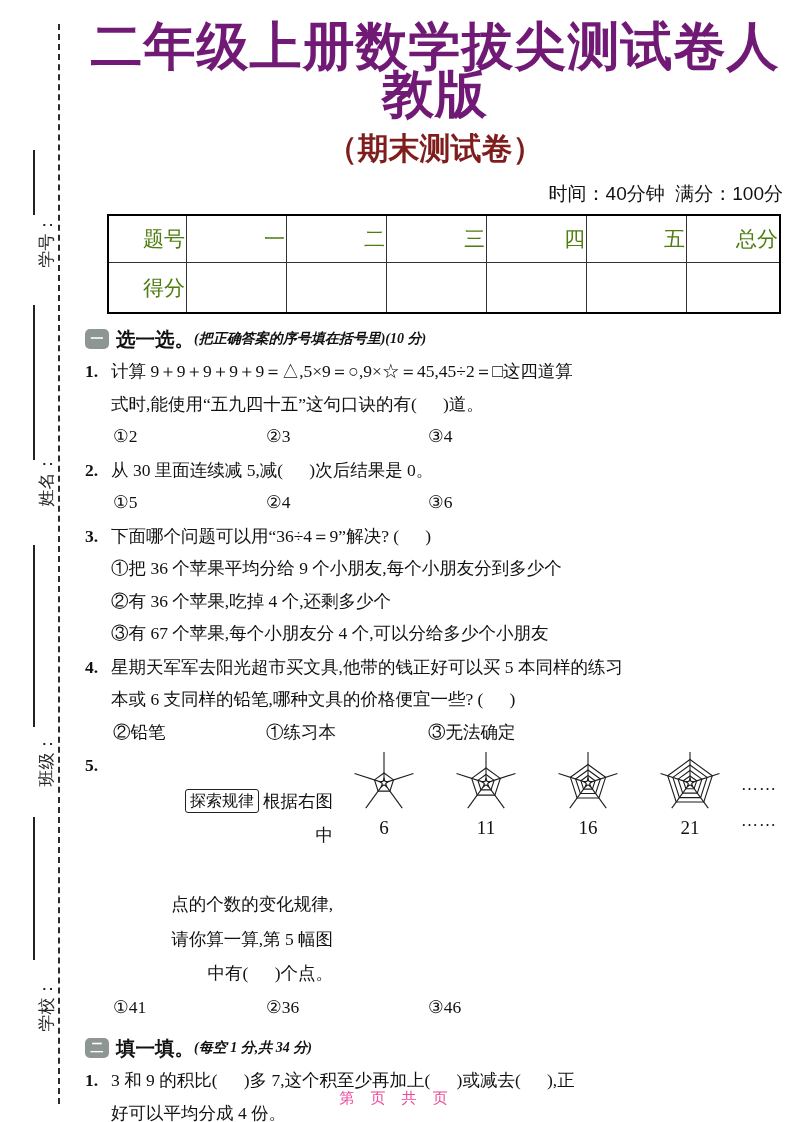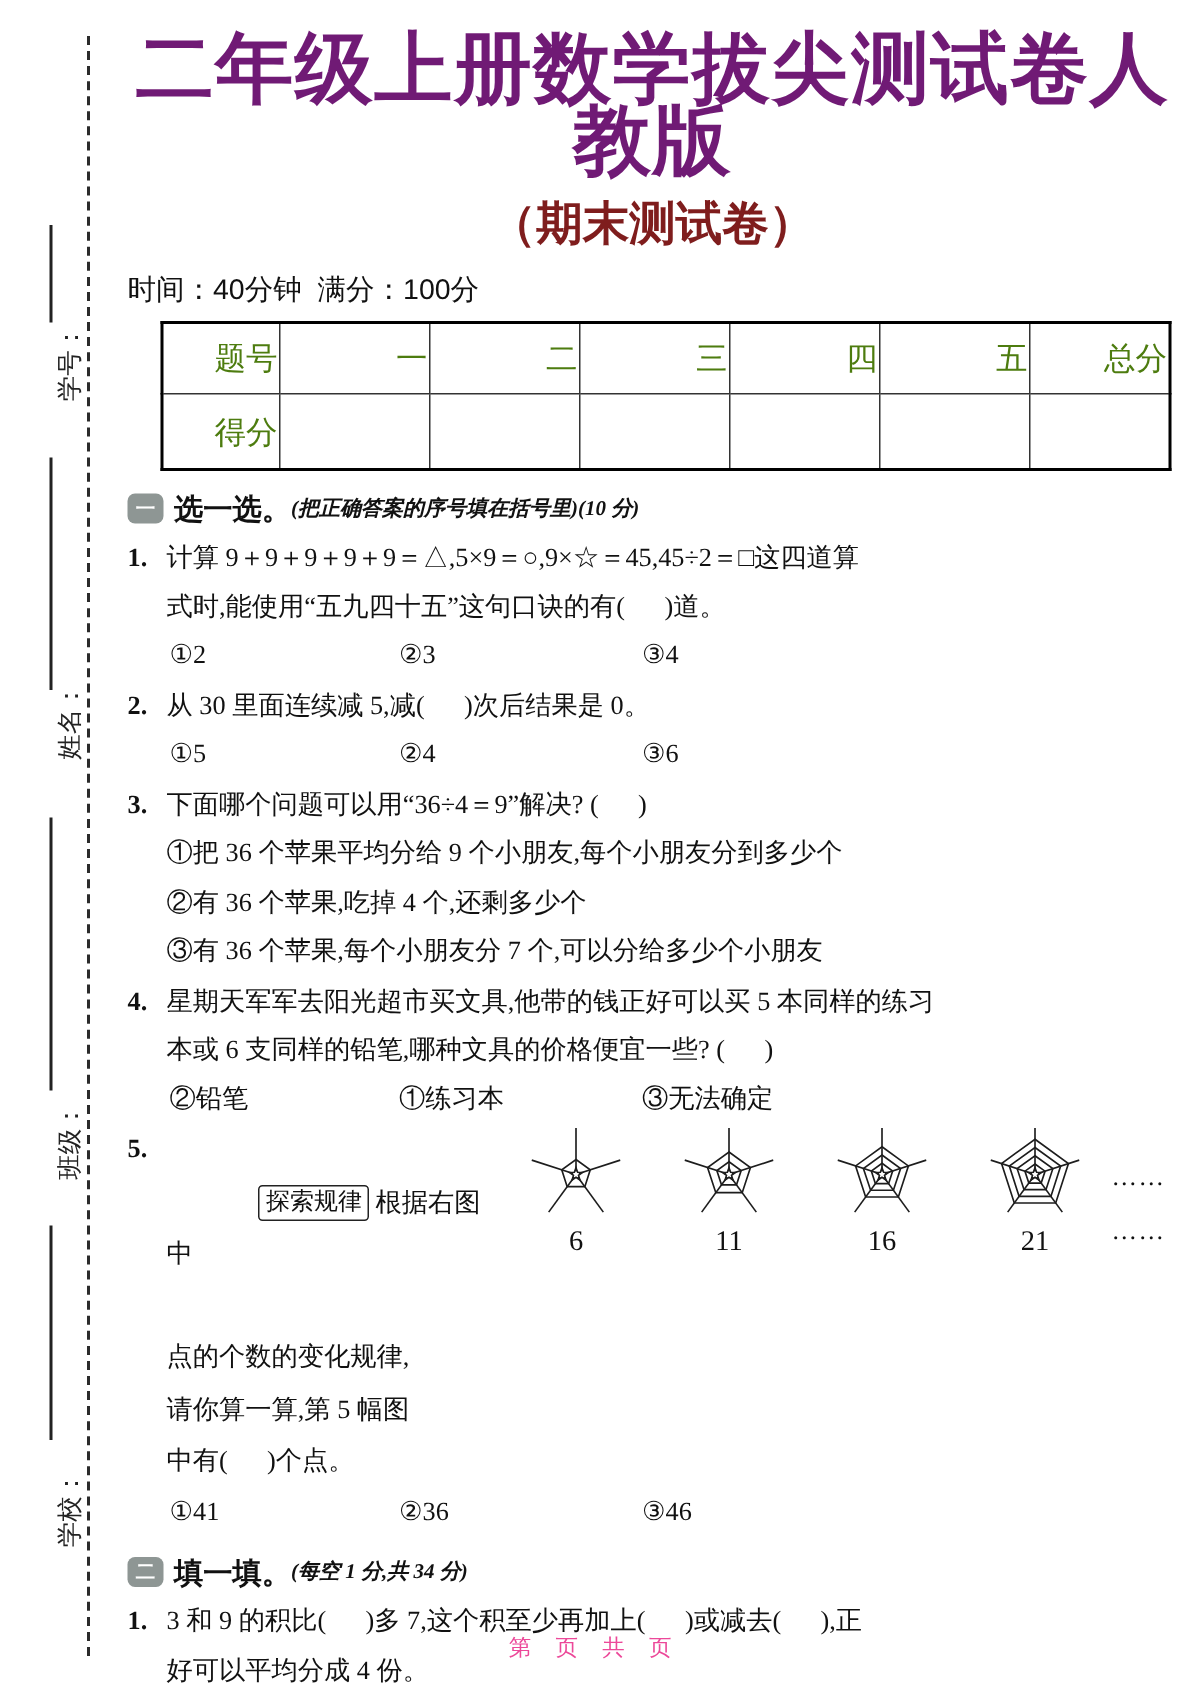--- a/index.html
+++ b/index.html
@@ -18,7 +18,7 @@
          font-weight:bold;font-size:52px;line-height:48px;letter-spacing:1px;color:#701a75;}
   .subtitle{margin:10px 0 0;text-align:center;font-family:"Liberation Sans",sans-serif;
             font-weight:bold;font-size:31px;line-height:42px;color:#7f1d1d;}
-  .time{margin-top:12px;font-family:"Liberation Sans",sans-serif;
+  .time{margin-top:12px;text-align:right;font-family:"Liberation Sans",sans-serif;
         font-size:19px;line-height:24px;padding-right:2px;white-space:pre-wrap;}
   table.score{border-collapse:collapse;margin:8px 0 0 22px;table-layout:fixed;
               font-family:"Liberation Sans",sans-serif;}

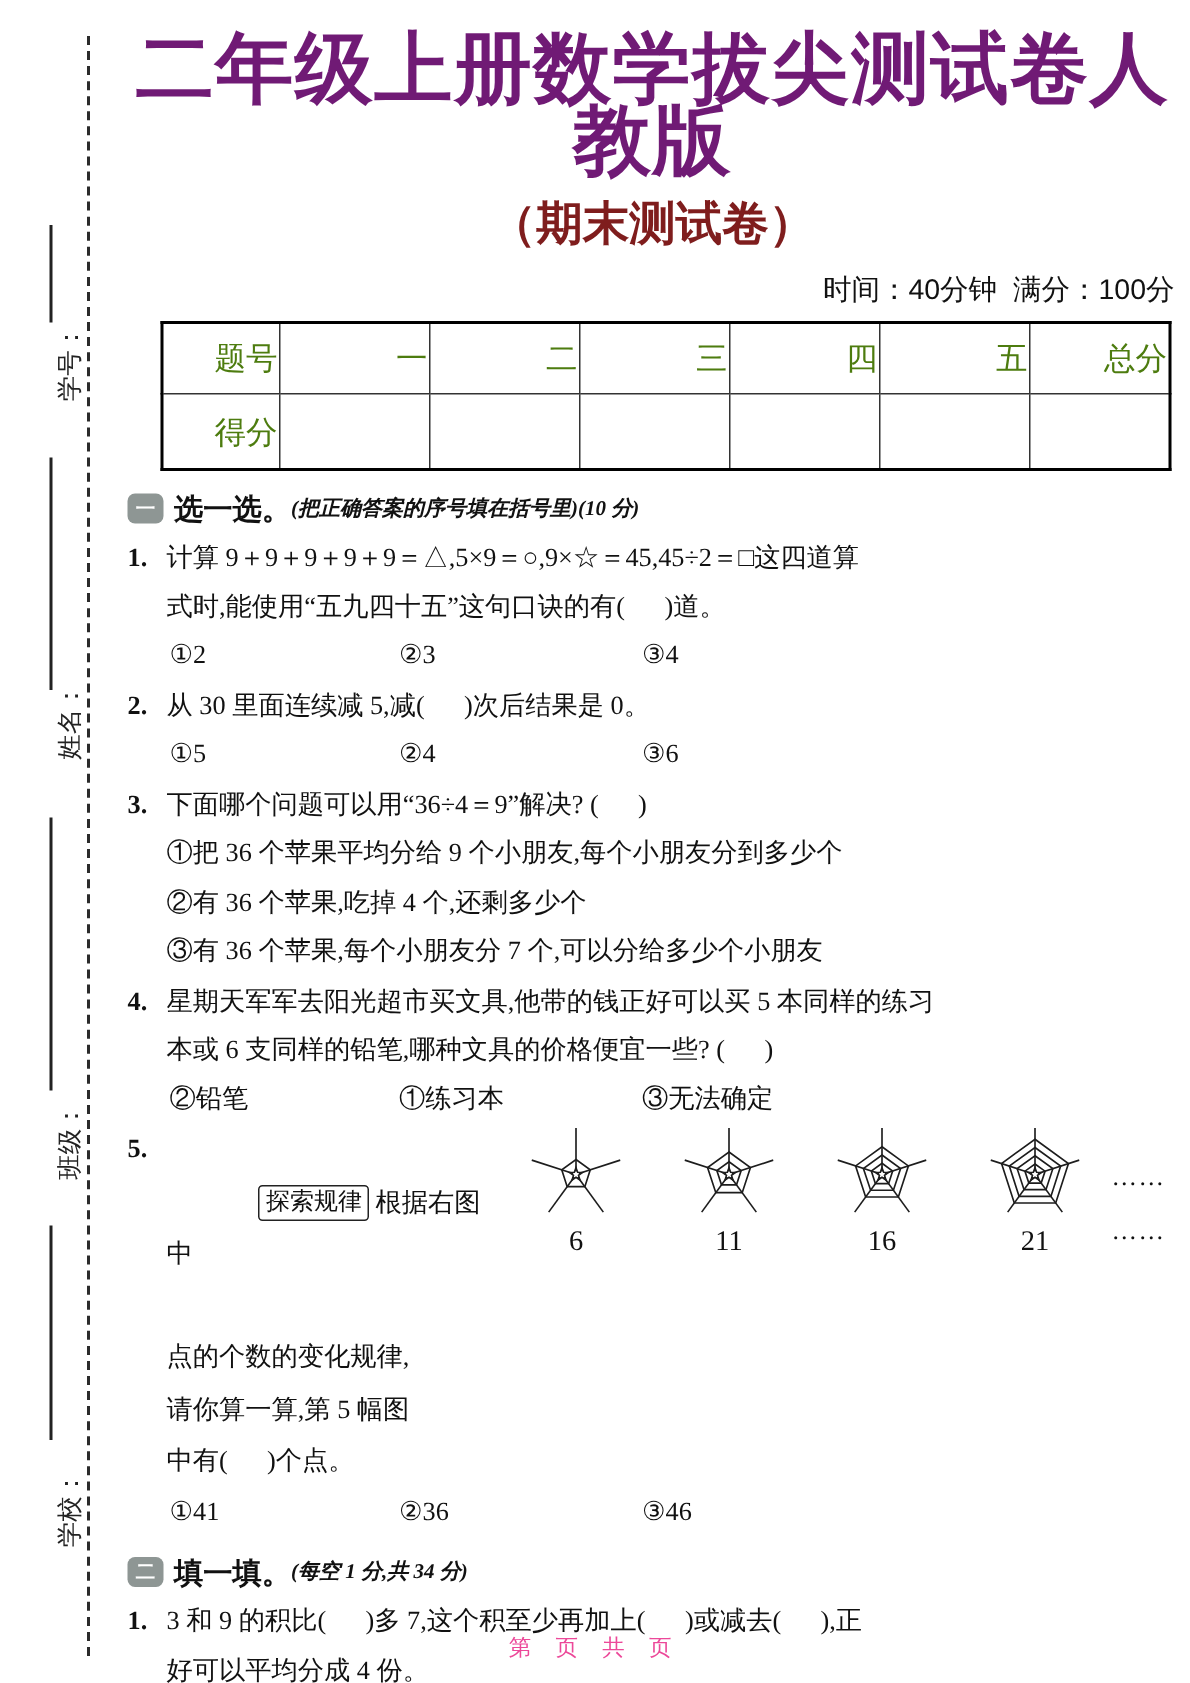--- a/index.html
+++ b/index.html
@@ -140,7 +140,7 @@
         <div class="line">下面哪个问题可以用“36÷4＝9”解决? (      )</div>
         <div class="line">①把 36 个苹果平均分给 9 个小朋友,每个小朋友分到多少个</div>
         <div class="line">②有 36 个苹果,吃掉 4 个,还剩多少个</div>
-        <div class="line">③有 36 个苹果,每个小朋友分 7 个,可以分给多少个小朋友</div>
+        <div class="line">③有 67 个苹果,每个小朋友分 4 个,可以分给多少个小朋友</div>
       </div>
     </div>
 

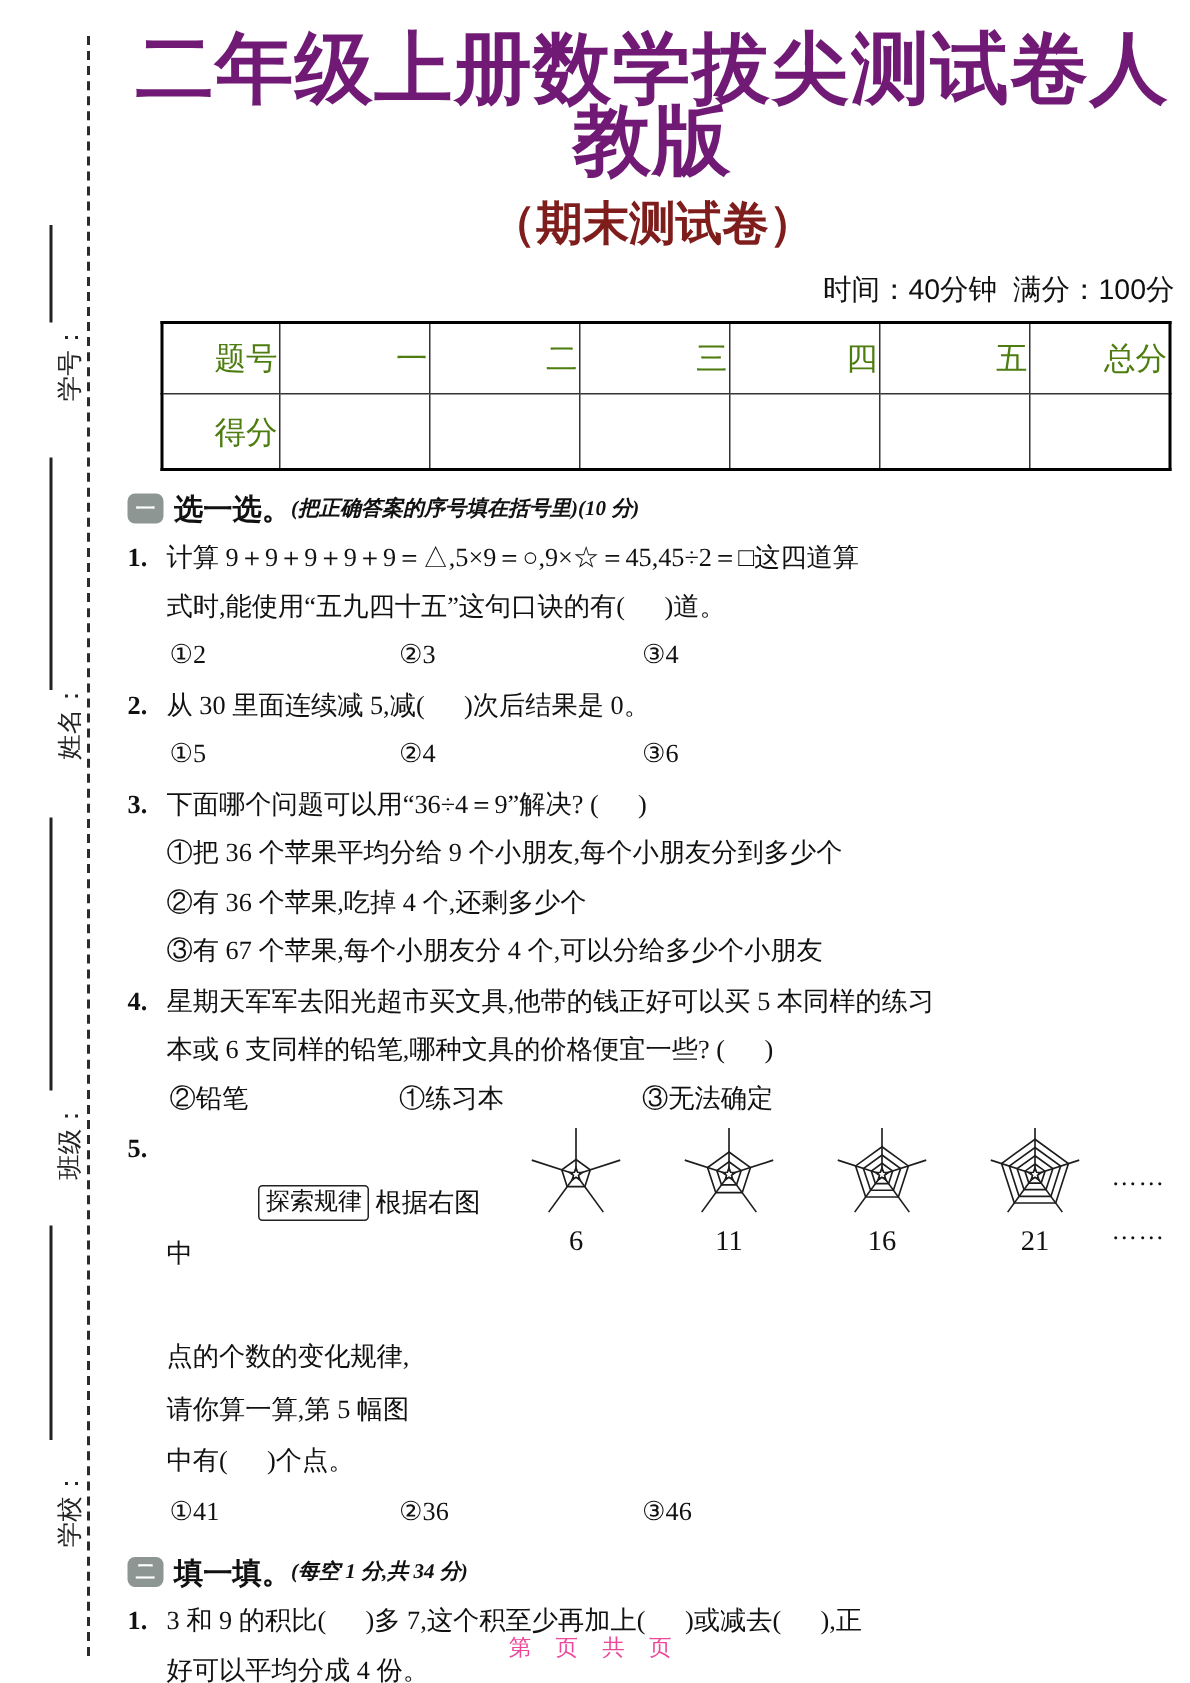--- a/index.html
+++ b/index.html
@@ -46,7 +46,7 @@
           padding:0 4px;margin-right:4px;vertical-align:1px;}
   .q5cols{display:flex;}
   .q5left{width:222px;flex:none;}
-  .q5left .line{line-height:34.5px;}
+  .q5left .line{line-height:34.5px;text-align:right;}
   .q5right{flex:1;padding-top:2px;}
   .webs{display:flex;align-items:flex-end;}
   .web{width:102px;text-align:center;flex:none;}

